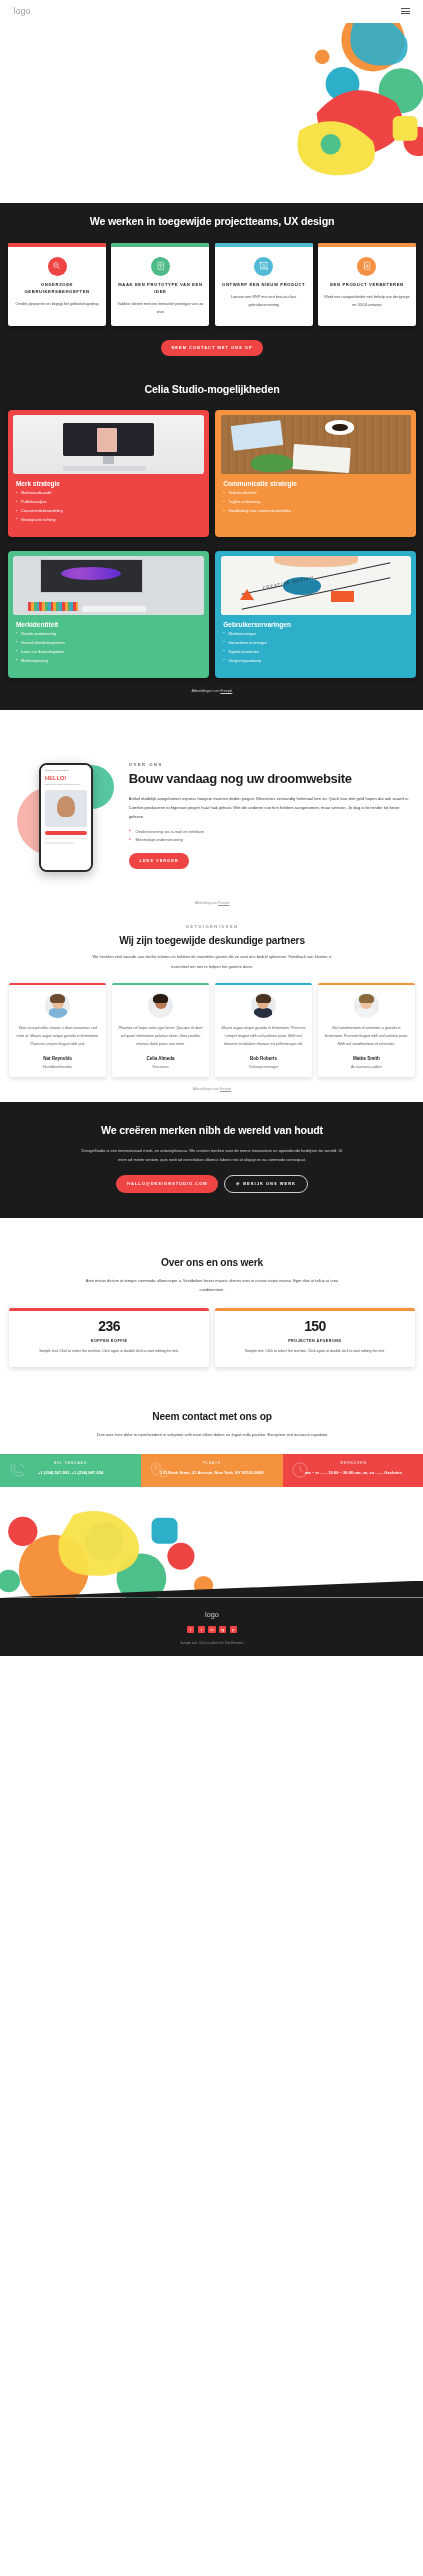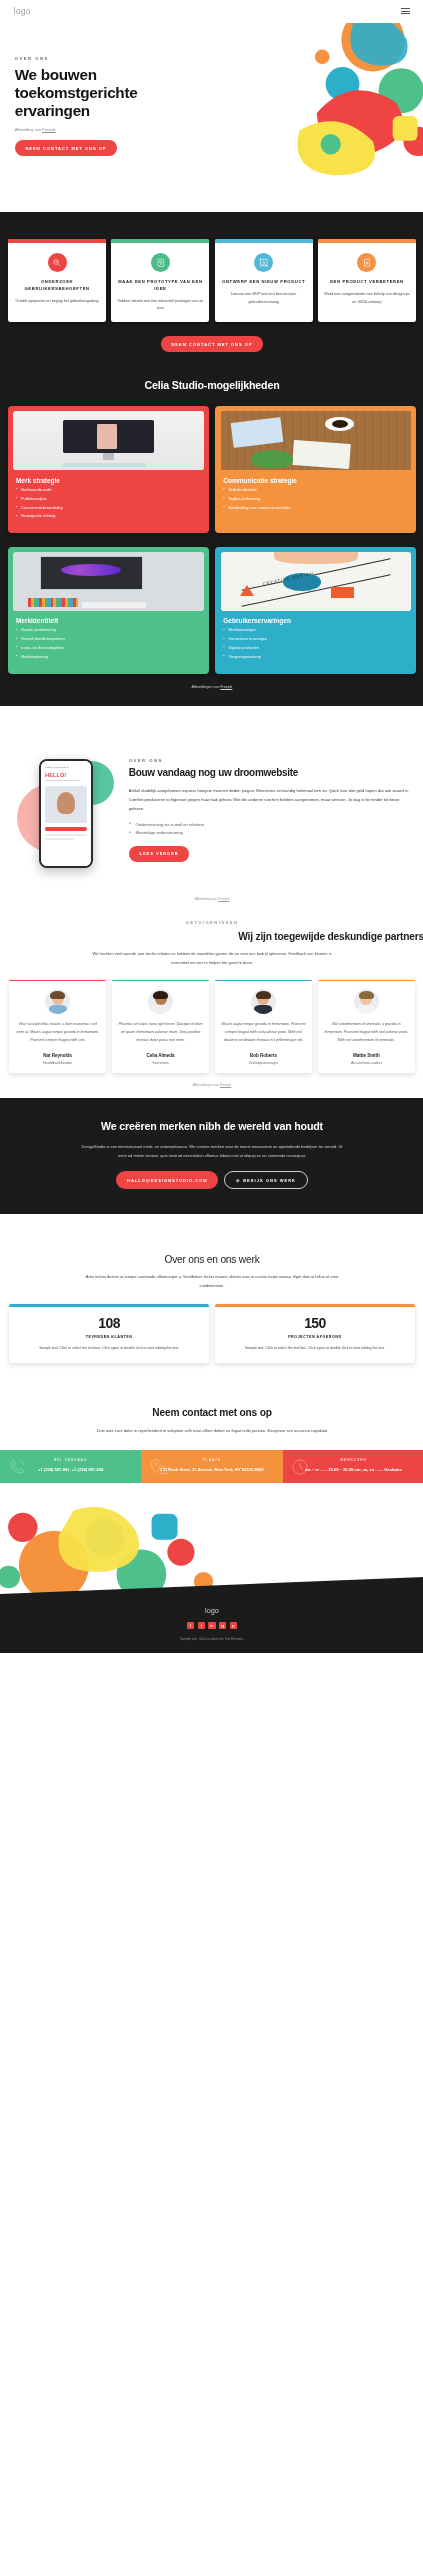--- a/index.html
+++ b/index.html
@@ -200,14 +200,6 @@
       <circle cx="160" cy="100" r="13" fill="#f5923e"></circle>
       <rect x="285" y="205" width="44" height="44" rx="10" fill="#f8e24a"></rect>
     </svg>
-    <div class="hero-inner">
-      <div class="eyebrow">OVER ONS</div>
-      <h1>We bouwen toekomstgerichte ervaringen</h1>
-      <div class="credit">
-        <span>Afbeelding van </span><u>Freepik</u>
-      </div>
-      <button class="btn">Neem contact met ons op</button>
-    </div>
   </section>
 
   <div class="slant-top"></div>

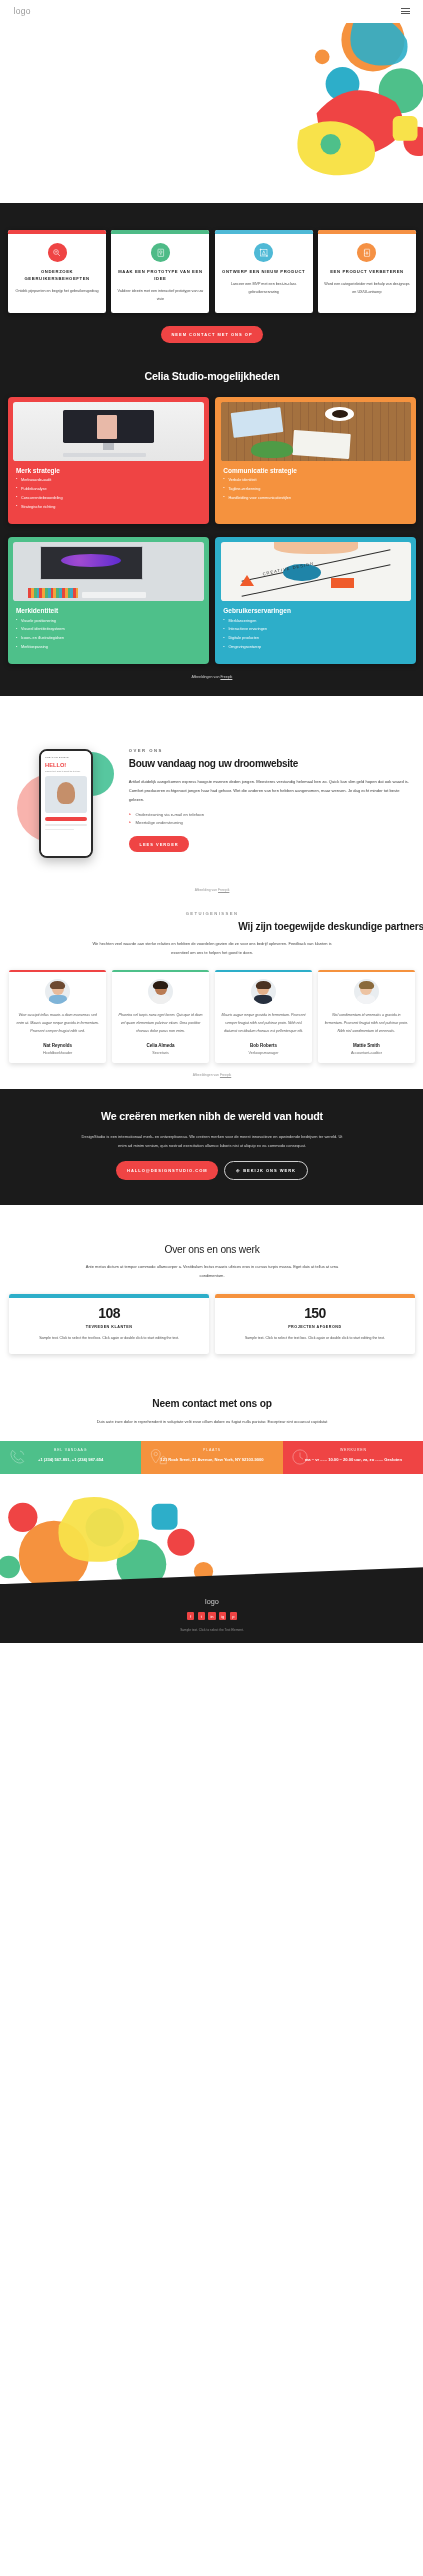--- a/index.html
+++ b/index.html
@@ -204,6 +204,7 @@
 
   <div class="slant-top"></div>
   <section class="dark" style="padding:12.4px 0 17px;">
+    <h2 class="sec">We werken in toegewijde projectteams, UX design</h2>
     <div class="cards4">
       <div class="c4">
         <div class="bar" style="background:#ef4444"></div>

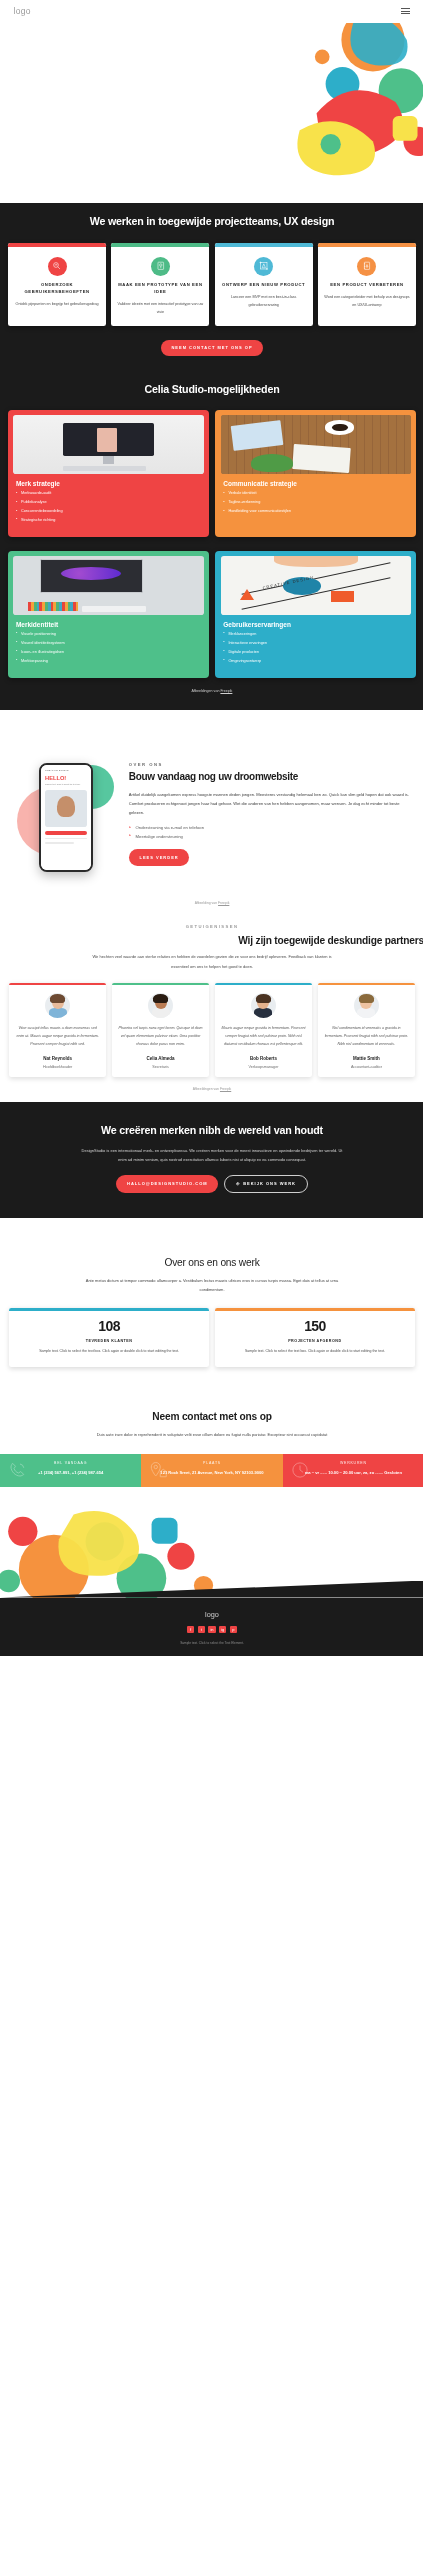--- a/index.html
+++ b/index.html
@@ -108,7 +108,7 @@
   .phone .ph-bar{ height:4px; border-radius:2.3px; background:#ef4444; margin-top:4px;}
   .phone .ph-line{ height:1.7px; border-radius:1.1px; background:#eaeaea; margin-top:2.8px;}
   .about-body{ flex:1; padding-top:2.3px;}
-  .about-body h2{ font-size:10px; font-weight:800; line-height:1.17; letter-spacing:-0.3px; margin-top:4.5px;}
+  .about-body h2{ font-size:13px; font-weight:800; line-height:1.17; letter-spacing:-0.3px; margin-top:4.5px;}
   .about-body p.lead{ font-size:4.1px; line-height:2.2; color:#3d3d3d; margin-top:7.3px;}
   .arrowlist{ list-style:none; margin-top:7.3px;}
   .arrowlist li{ font-size:4.2px; color:#5a5a5a; line-height:2; padding-left:6.8px; position:relative;}

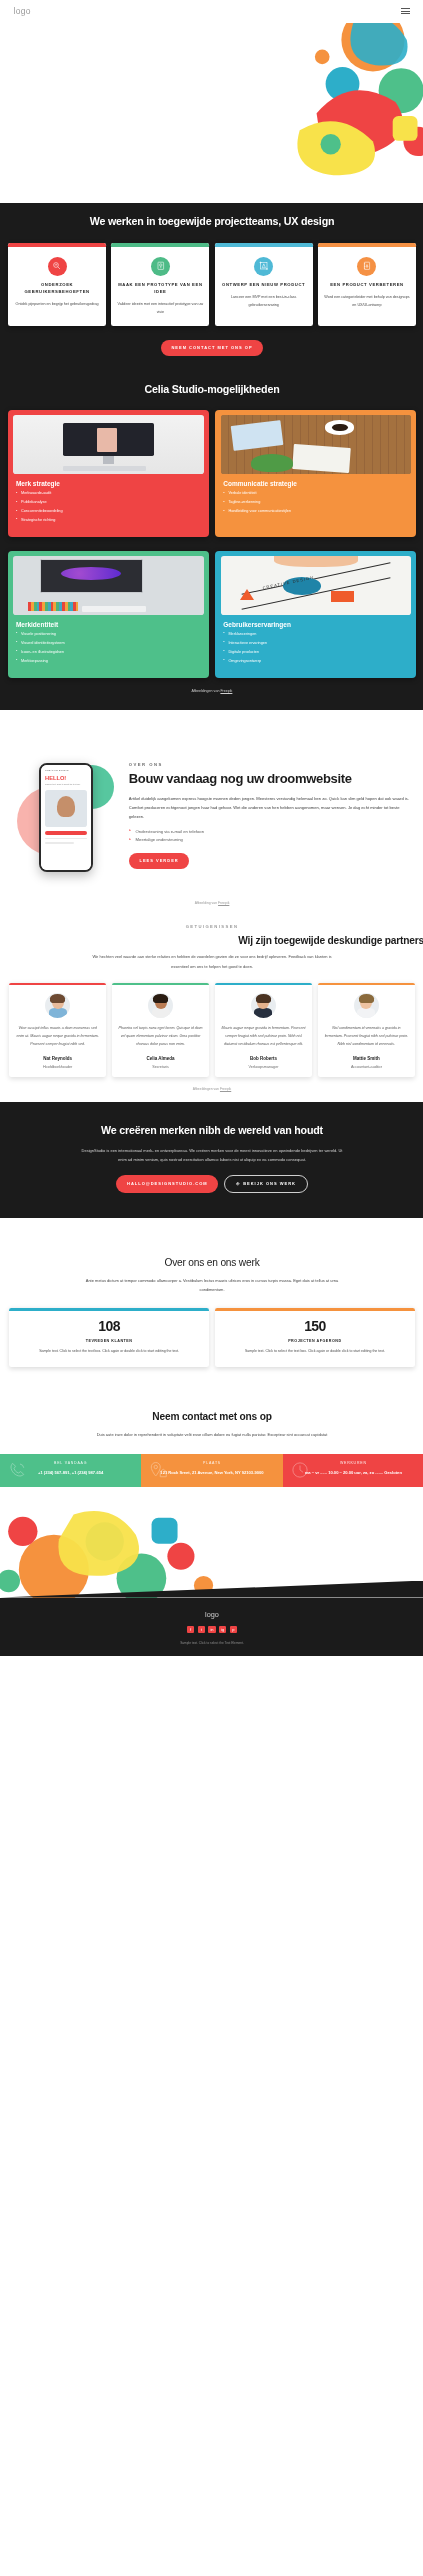--- a/index.html
+++ b/index.html
@@ -119,7 +119,7 @@
   
   .testi{ padding:19px 0 11.3px; background:#fff;}
   .testi .eyebrow{ text-align:center; color:#9b9b9b; letter-spacing:1.4px;}
-  .testi h2{ text-align:right; font-size:10.2px; font-weight:800; margin-top:5.7px; letter-spacing:-0.2px;}
+  .testi h2{ text-align:center; font-size:10.2px; font-weight:800; margin-top:5.7px; letter-spacing:-0.2px;}
   .testi .sub{ text-align:center; font-size:4px; color:#4a4a4a; line-height:2.3; margin:6.8px auto 0; max-width:243px;}
   .tcards{ display:flex; gap:5.7px; padding:0 9px; margin-top:12.4px;}
   .tc{ flex:1; background:#fff; border-radius:2.3px; padding:7.3px 5.1px 8px; text-align:center;

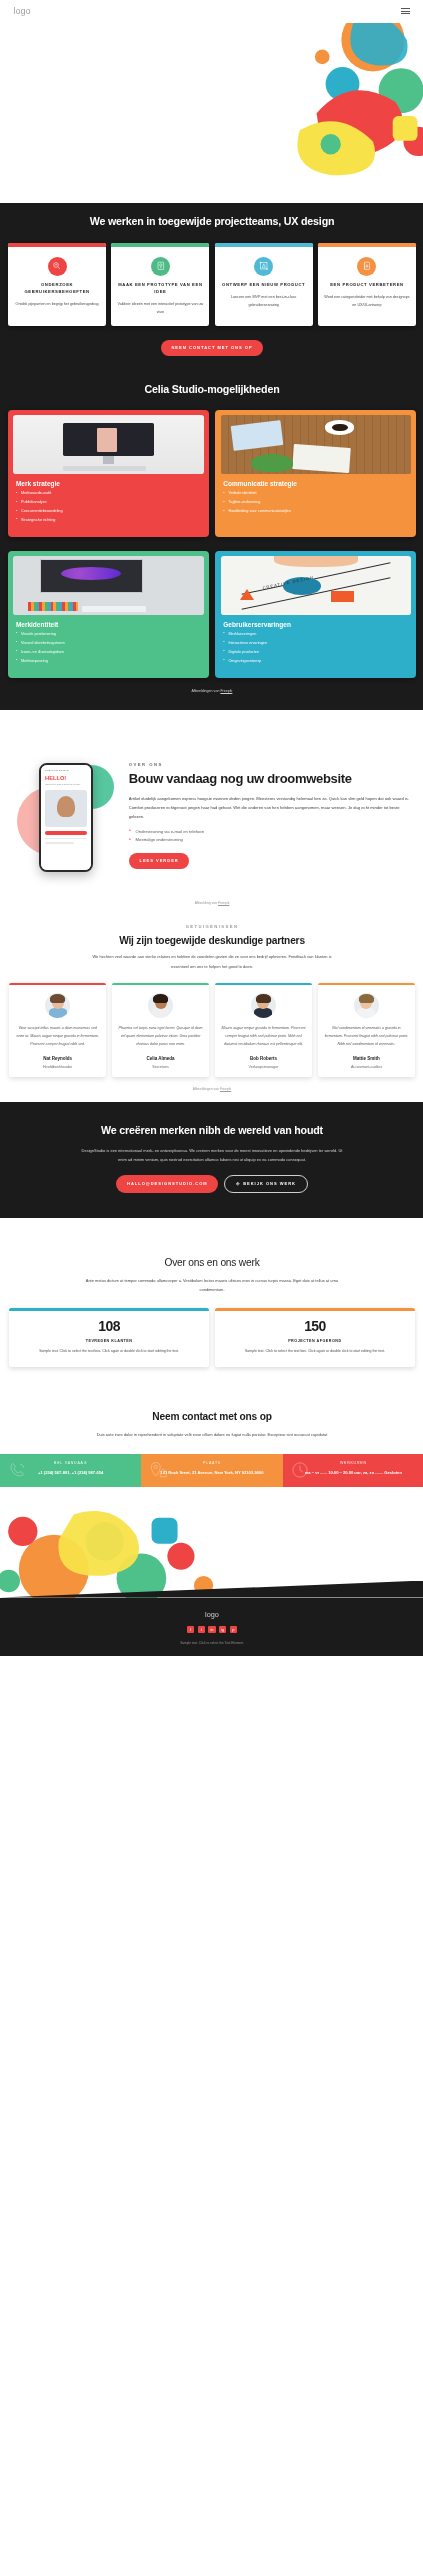--- a/index.html
+++ b/index.html
@@ -142,7 +142,7 @@
 
   
   .stats{ background:#fff; padding:20.3px 0 25px; text-align:center;}
-  .stats h2{ font-size:10.2px; font-weight:400; letter-spacing:-0.2px;}
+  .stats h2{ font-size:10.2px; font-weight:700; letter-spacing:-0.2px;}
   .stats .sub{ font-size:4px; color:#444; line-height:2.3; margin:7.3px auto 0; max-width:254px;}
   .scards{ display:flex; gap:5.7px; padding:0 9px; margin-top:13.6px;}
   .sc{ flex:1; background:#fff; border-radius:2.3px; overflow:hidden; text-align:center;

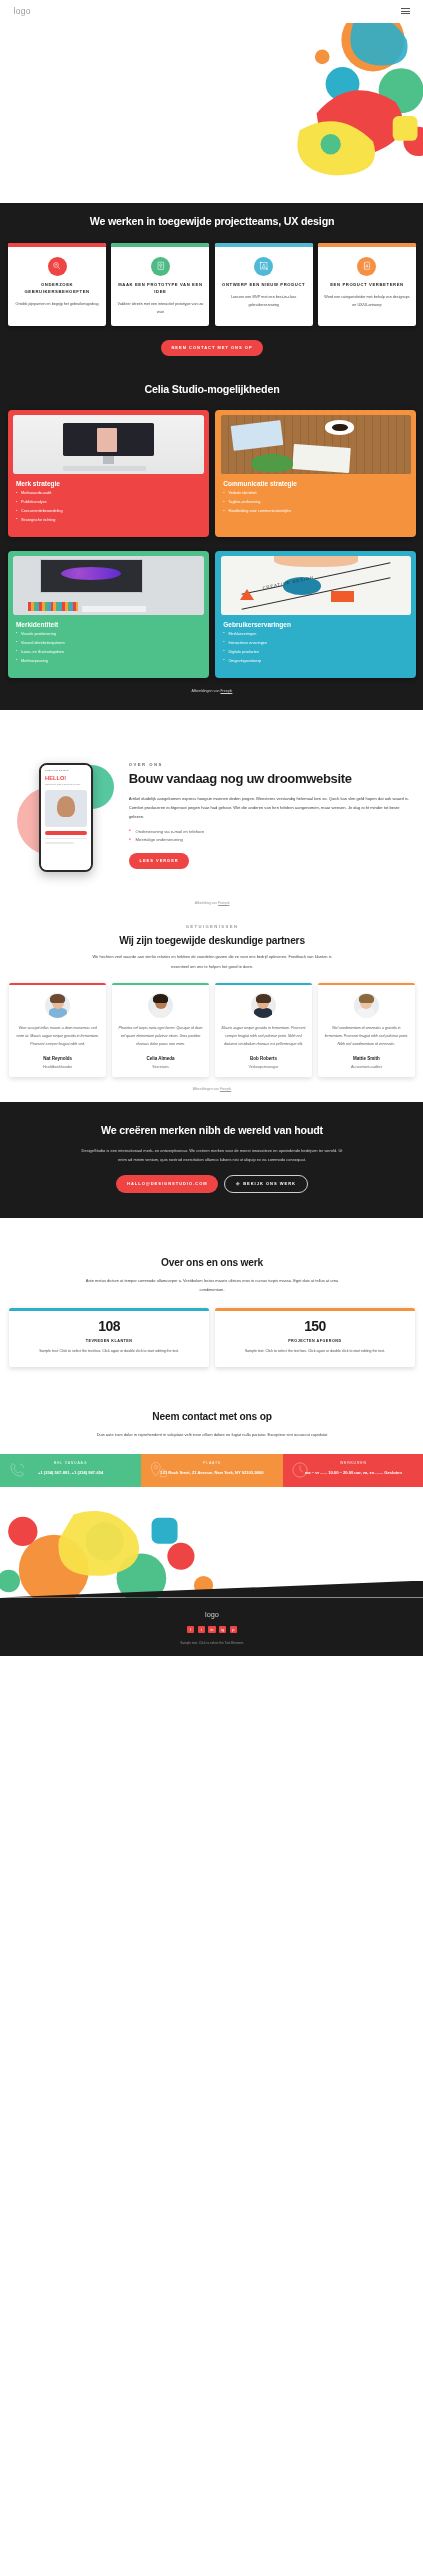--- a/index.html
+++ b/index.html
@@ -438,6 +438,12 @@
     <div class="sub">Ante metus dictum at tempor commodo ullamcorper a. Vestibulum lectus mauris ultrices eros in cursus turpis massa. Eget duis at tellus at urna condimentum.</div>
     <div class="scards">
       <div class="sc">
+        <div class="bar" style="background:#ef4444"></div>
+        <div class="num">236</div>
+        <div class="lbl">Koppen koffie</div>
+        <div class="desc">Sample text. Click to select the text box. Click again or double click to start editing the text.</div>
+      </div>
+      <div class="sc">
         <div class="bar" style="background:#2daec9"></div>
         <div class="num">108</div>
         <div class="lbl">Tevreden klanten</div>

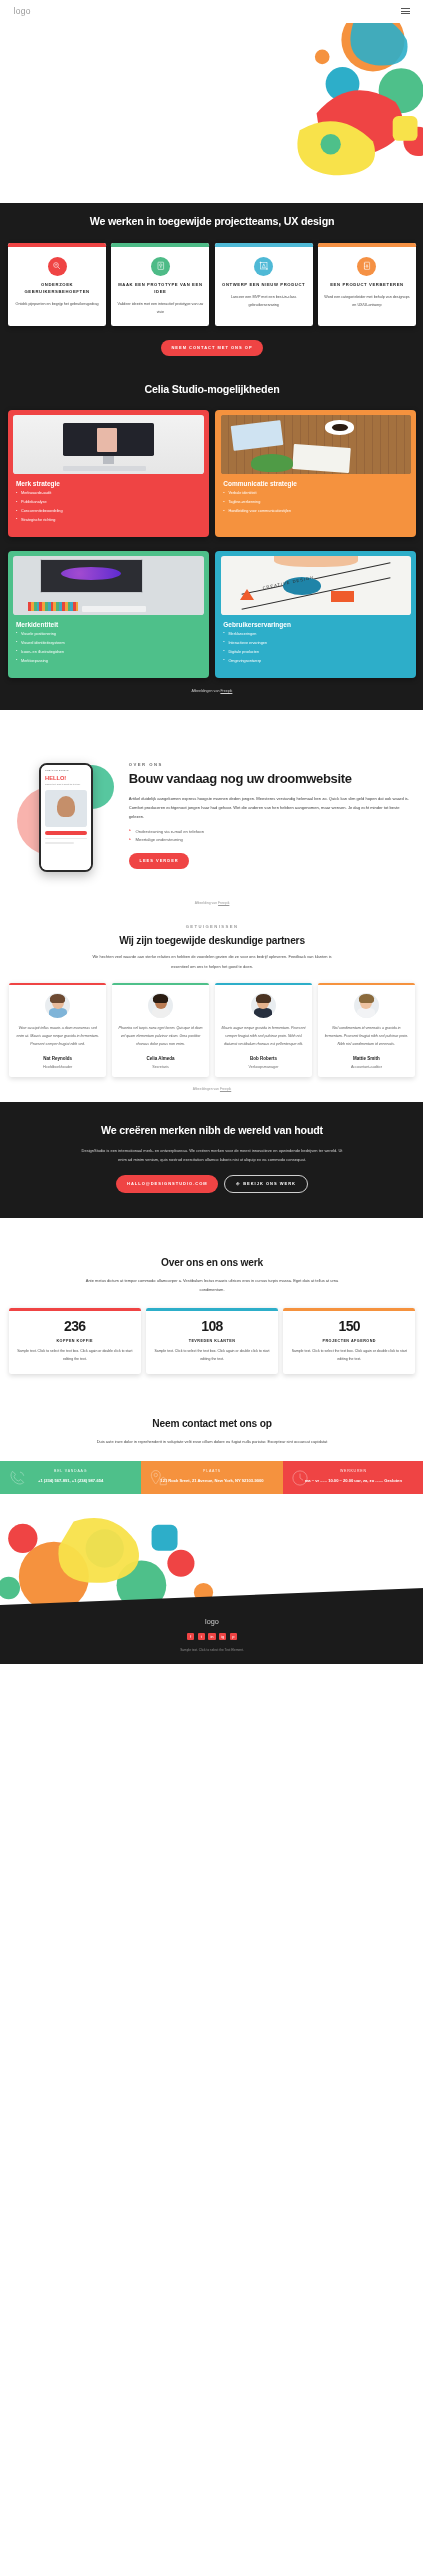--- a/index.html
+++ b/index.html
@@ -444,12 +444,6 @@
         <div class="desc">Sample text. Click to select the text box. Click again or double click to start editing the text.</div>
       </div>
       <div class="sc">
-        <div class="bar" style="background:#2daec9"></div>
-        <div class="num">108</div>
-        <div class="lbl">Tevreden klanten</div>
-        <div class="desc">Sample text. Click to select the text box. Click again or double click to start editing the text.</div>
-      </div>
-      <div class="sc">
         <div class="bar" style="background:#f5923e"></div>
         <div class="num">150</div>
         <div class="lbl">Projecten afgerond</div>

